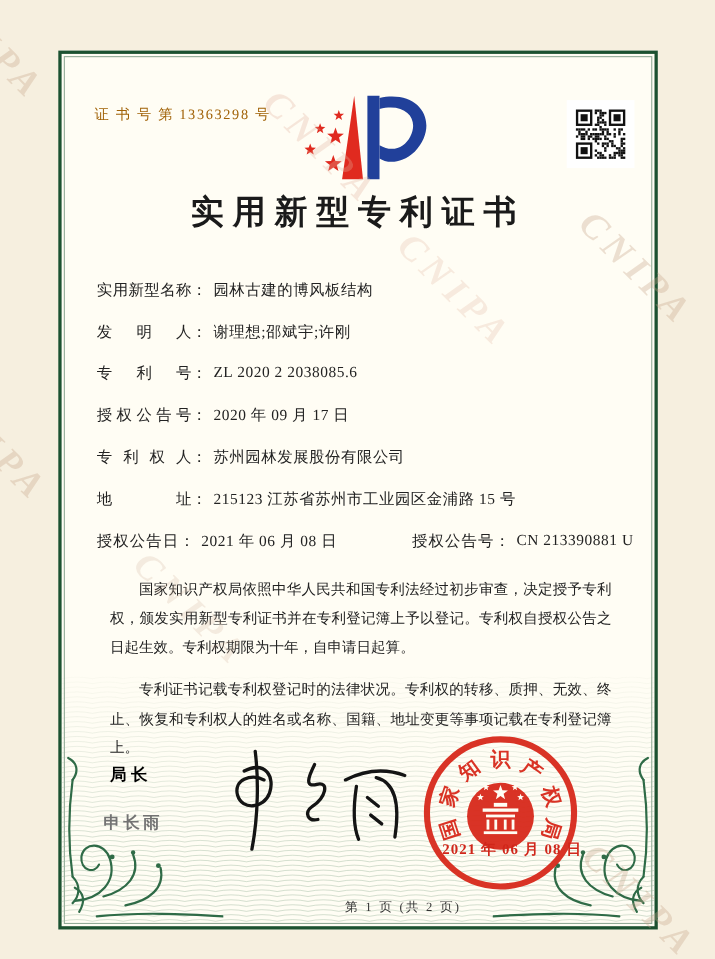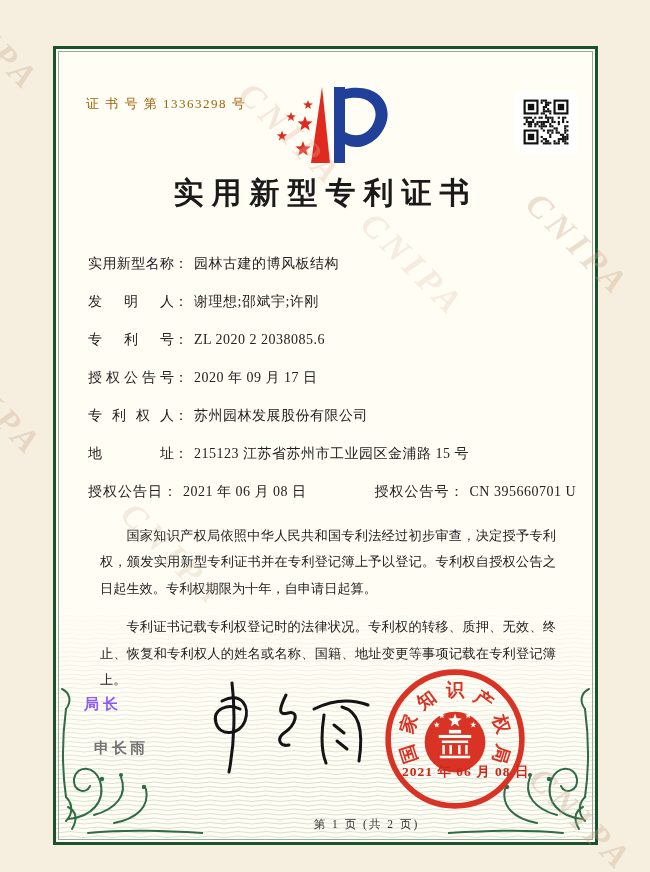--- a/index.html
+++ b/index.html
@@ -370,7 +370,7 @@
         <span class="grant-group2">
           <span class="glabel">授权公告号</span>
             <span class="fcolon">：</span>
-            <span class="fvalue">CN 395660701 U</span>
+            <span class="fvalue">CN 213390881 U</span>
         </span>
       </div>
     </div>

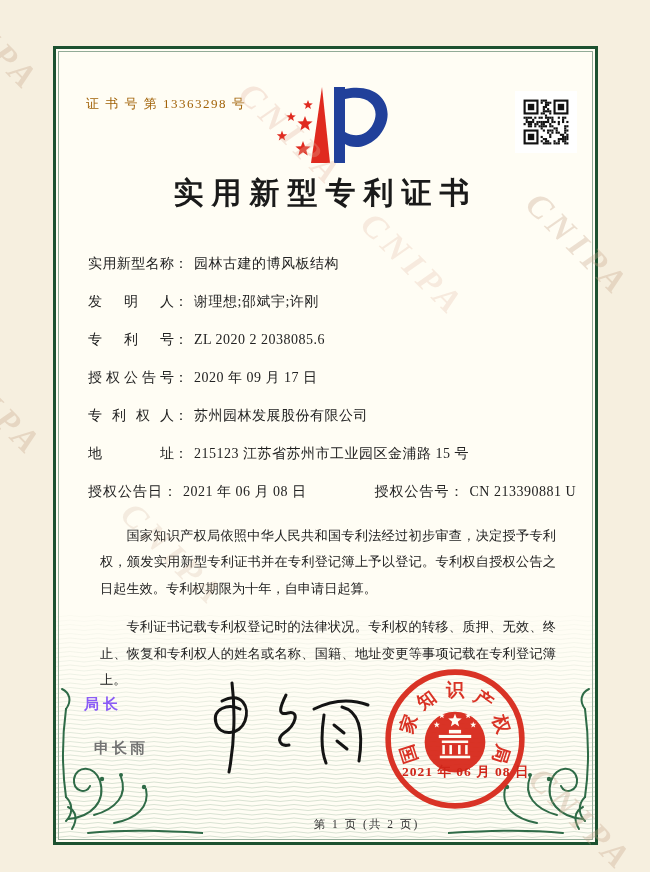--- a/index.html
+++ b/index.html
@@ -52,7 +52,7 @@
   .paras p{margin:12px;text-indent:2em;}
 
   
-  .official-title{position:absolute;left:28px;top:646px;font-size:15px;letter-spacing:4px;color:#8b5cf6;font-weight:600;}
+  .official-title{position:absolute;left:44px;top:646px;font-size:15px;letter-spacing:4px;color:#000000;font-weight:600;}
   .official-name{position:absolute;left:38px;top:690px;font-size:15px;letter-spacing:3px;color:#737373;font-weight:600;}
   .signature{position:absolute;left:128px;top:628px;width:195px;height:105px;}
 

